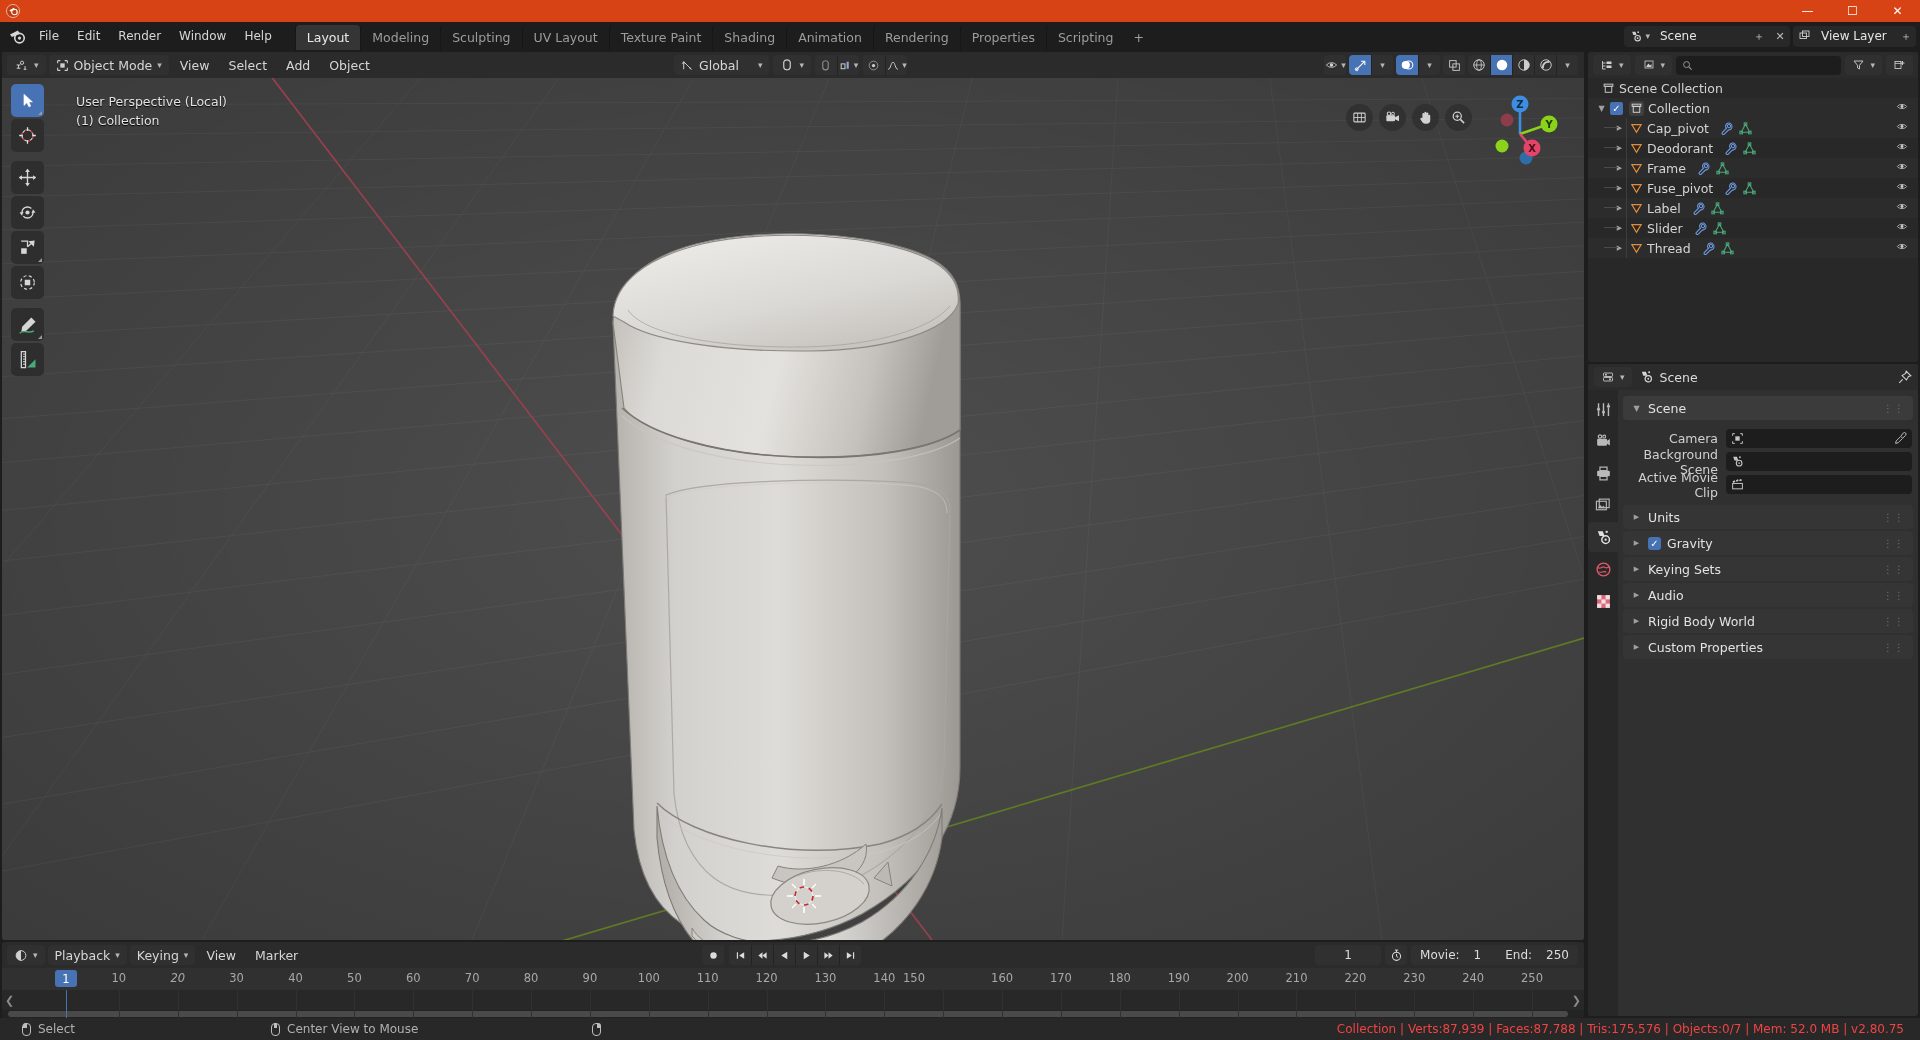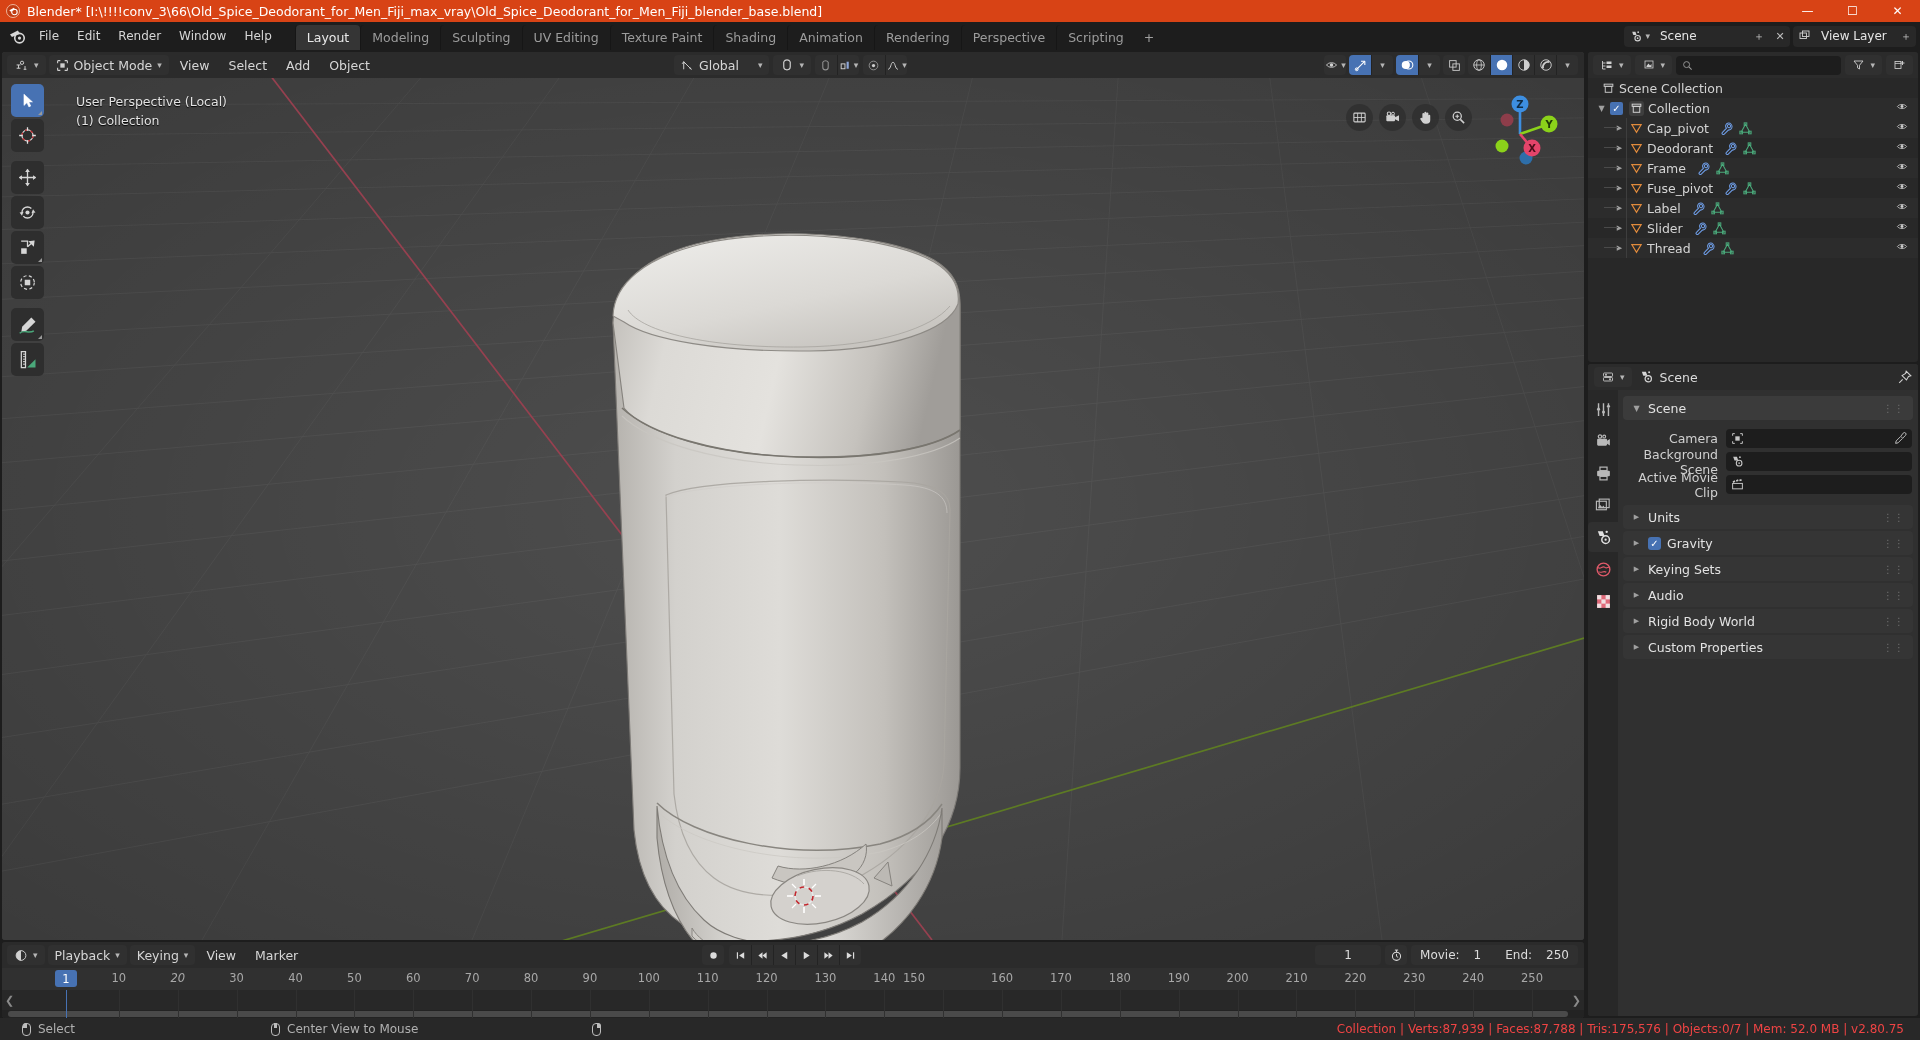--- a/index.html
+++ b/index.html
@@ -206,7 +206,6 @@
           <path d="M3 9 L13 4 L15 8 L5 12 Z" fill="#fff"></path>
         </svg>
     </div>
-    <div class="tb-text">Blender* [I:\!!!!conv_3\66\Old_Spice_Deodorant_for_Men_Fiji_max_vray\Old_Spice_Deodorant_for_Men_Fiji_blender_base.blend]</div>
     <div class="win-btns">
       <div class="win-btn">—</div>
       <div class="win-btn">☐</div>

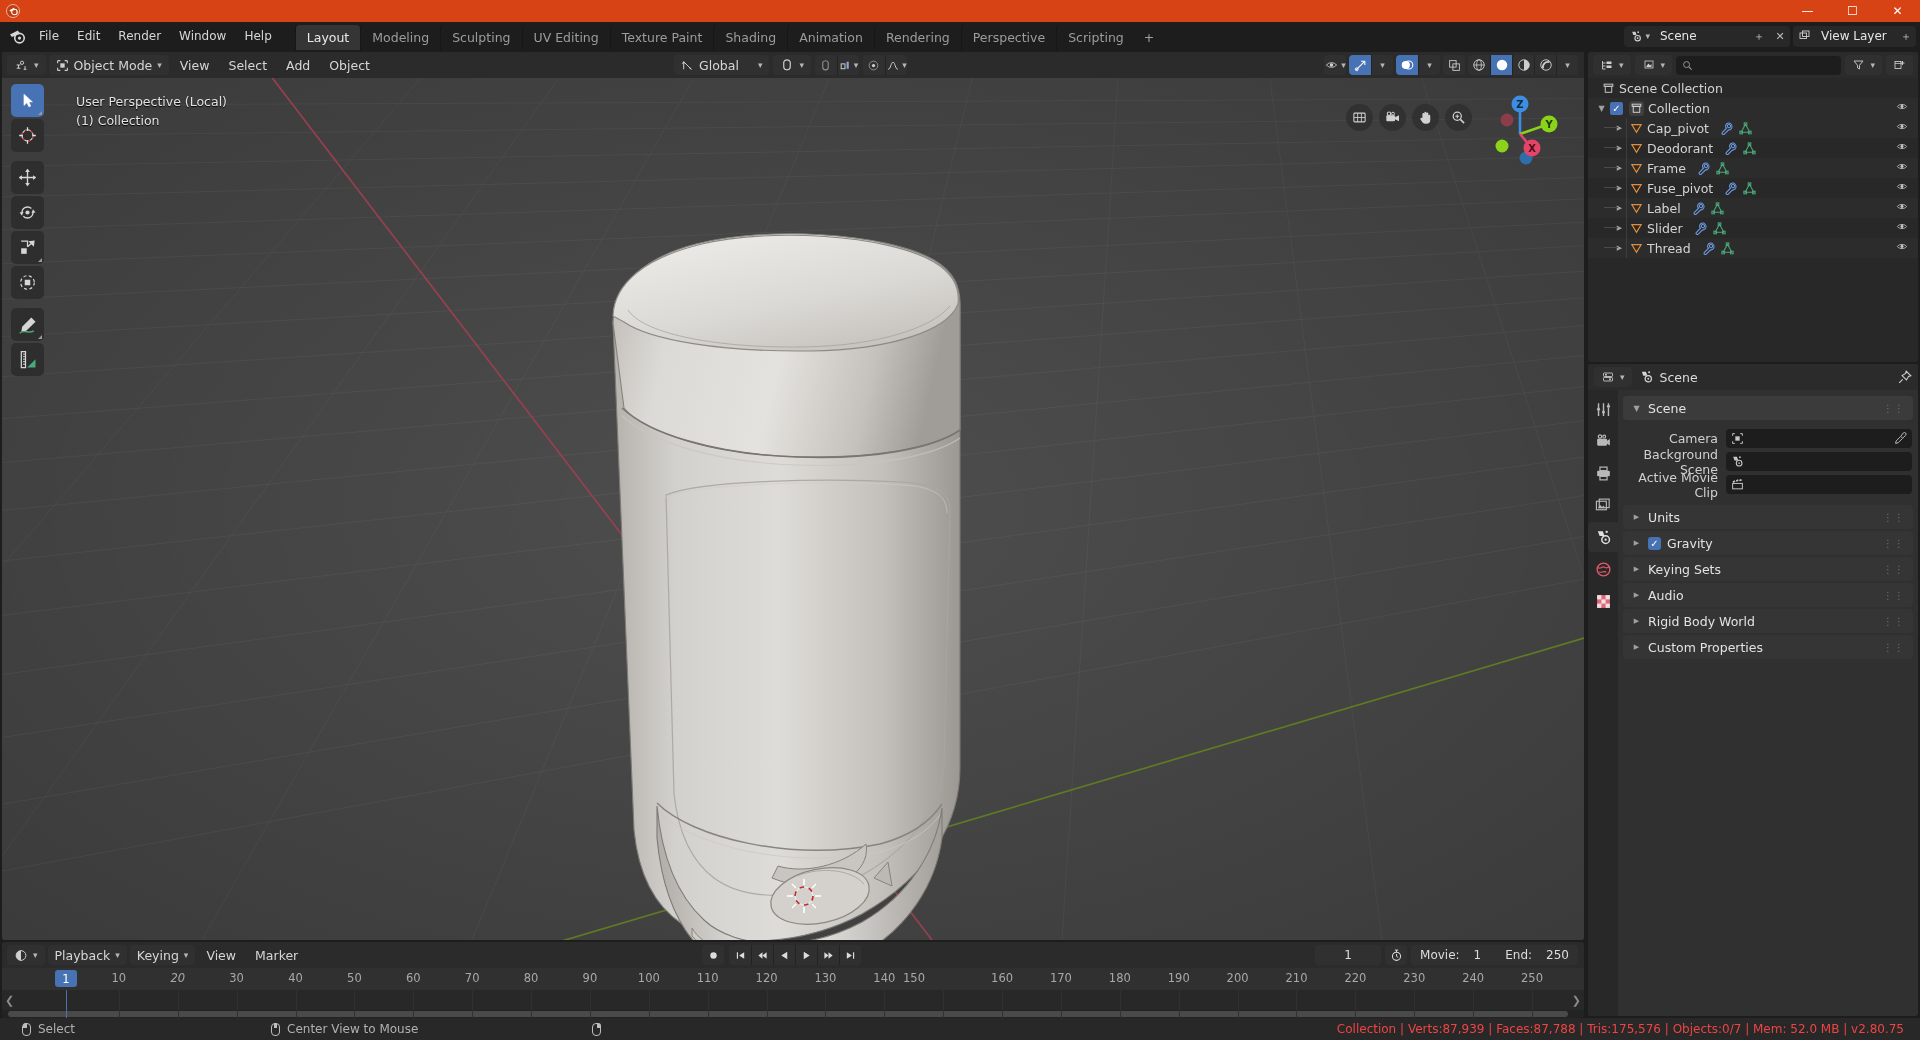--- a/index.html
+++ b/index.html
@@ -231,7 +231,7 @@
       <div class="ws-tab active">Layout</div>
       <div class="ws-tab">Modeling</div>
       <div class="ws-tab">Sculpting</div>
-      <div class="ws-tab">UV Editing</div>
+      <div class="ws-tab">UV Layout</div>
       <div class="ws-tab">Texture Paint</div>
       <div class="ws-tab">Shading</div>
       <div class="ws-tab">Animation</div>

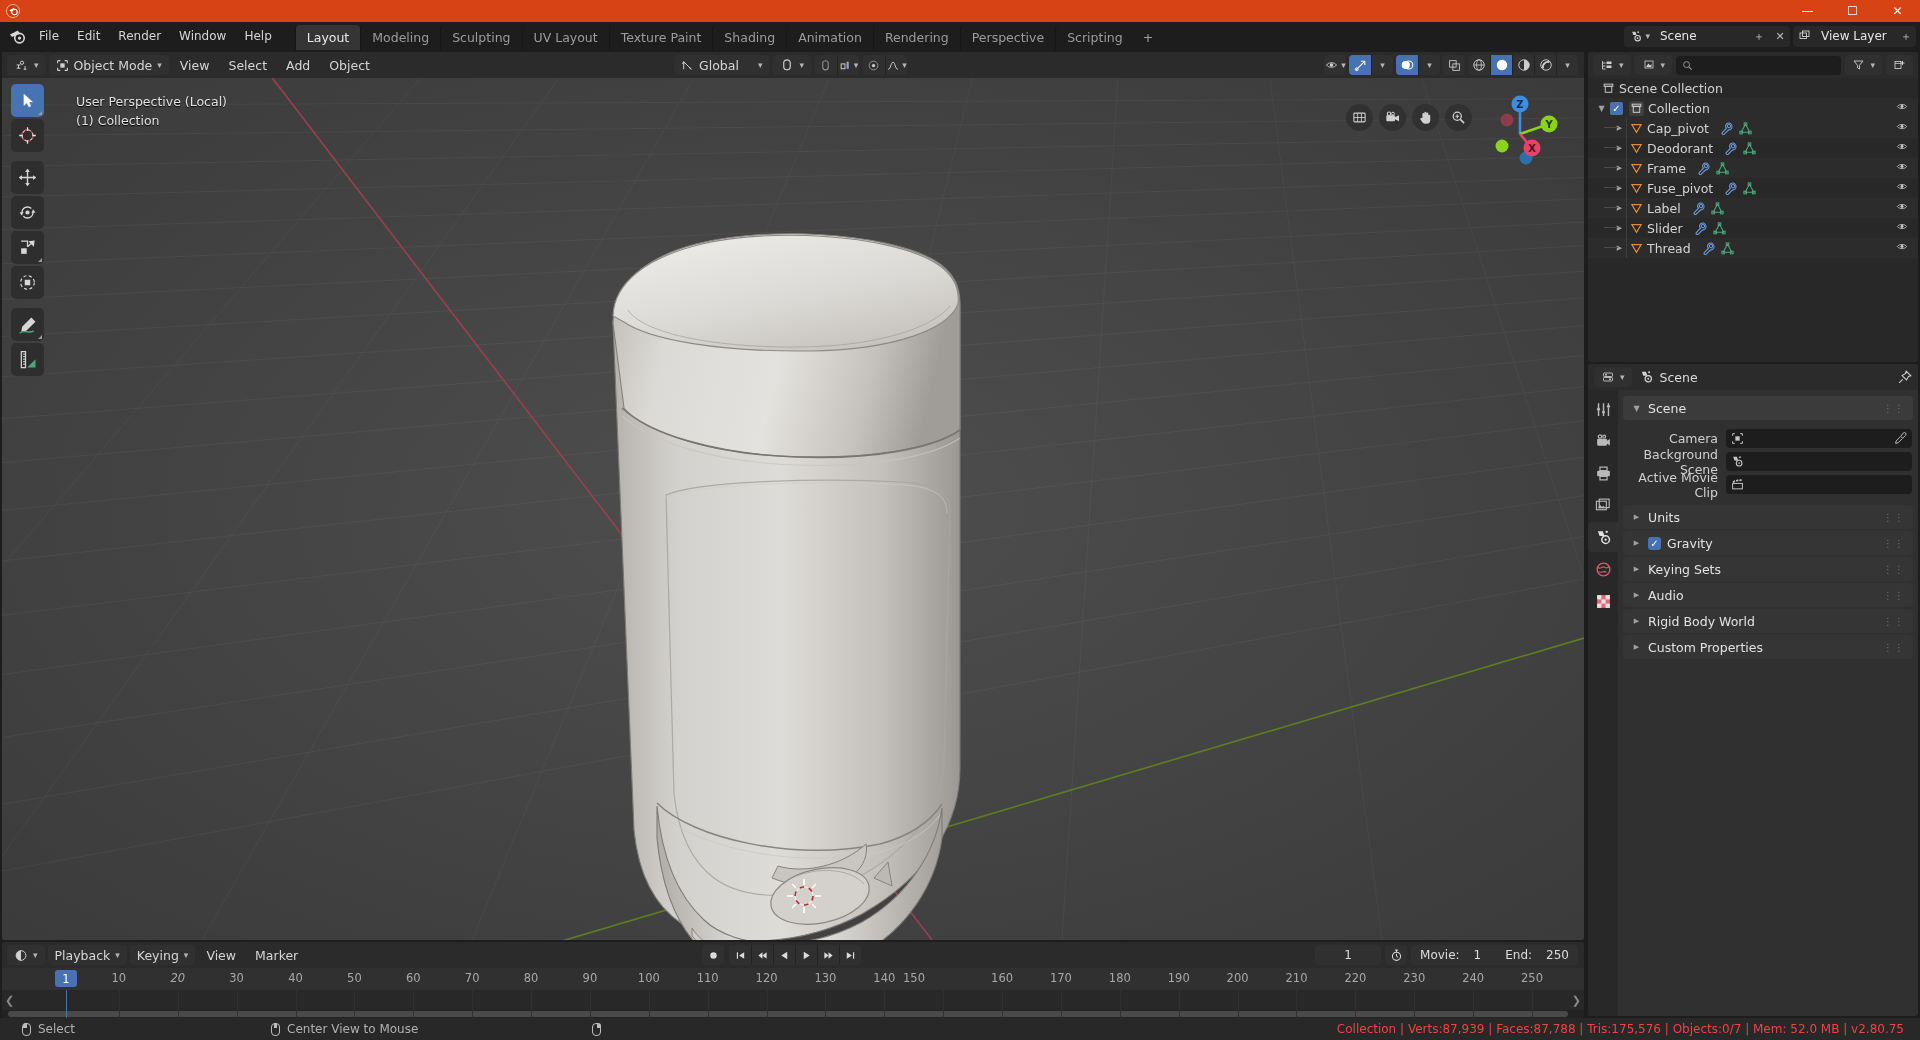--- a/index.html
+++ b/index.html
@@ -236,7 +236,7 @@
       <div class="ws-tab">Shading</div>
       <div class="ws-tab">Animation</div>
       <div class="ws-tab">Rendering</div>
-      <div class="ws-tab">Perspective</div>
+      <div class="ws-tab">Properties</div>
       <div class="ws-tab">Scripting</div>
       <div class="ws-tab plus">+</div>
     </div>

